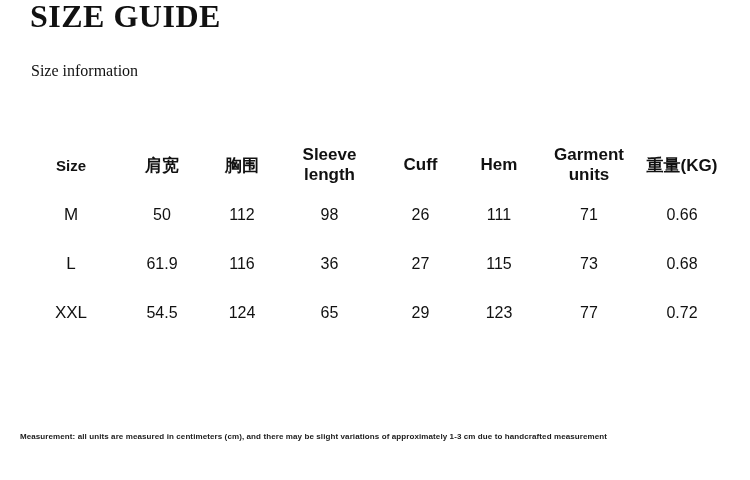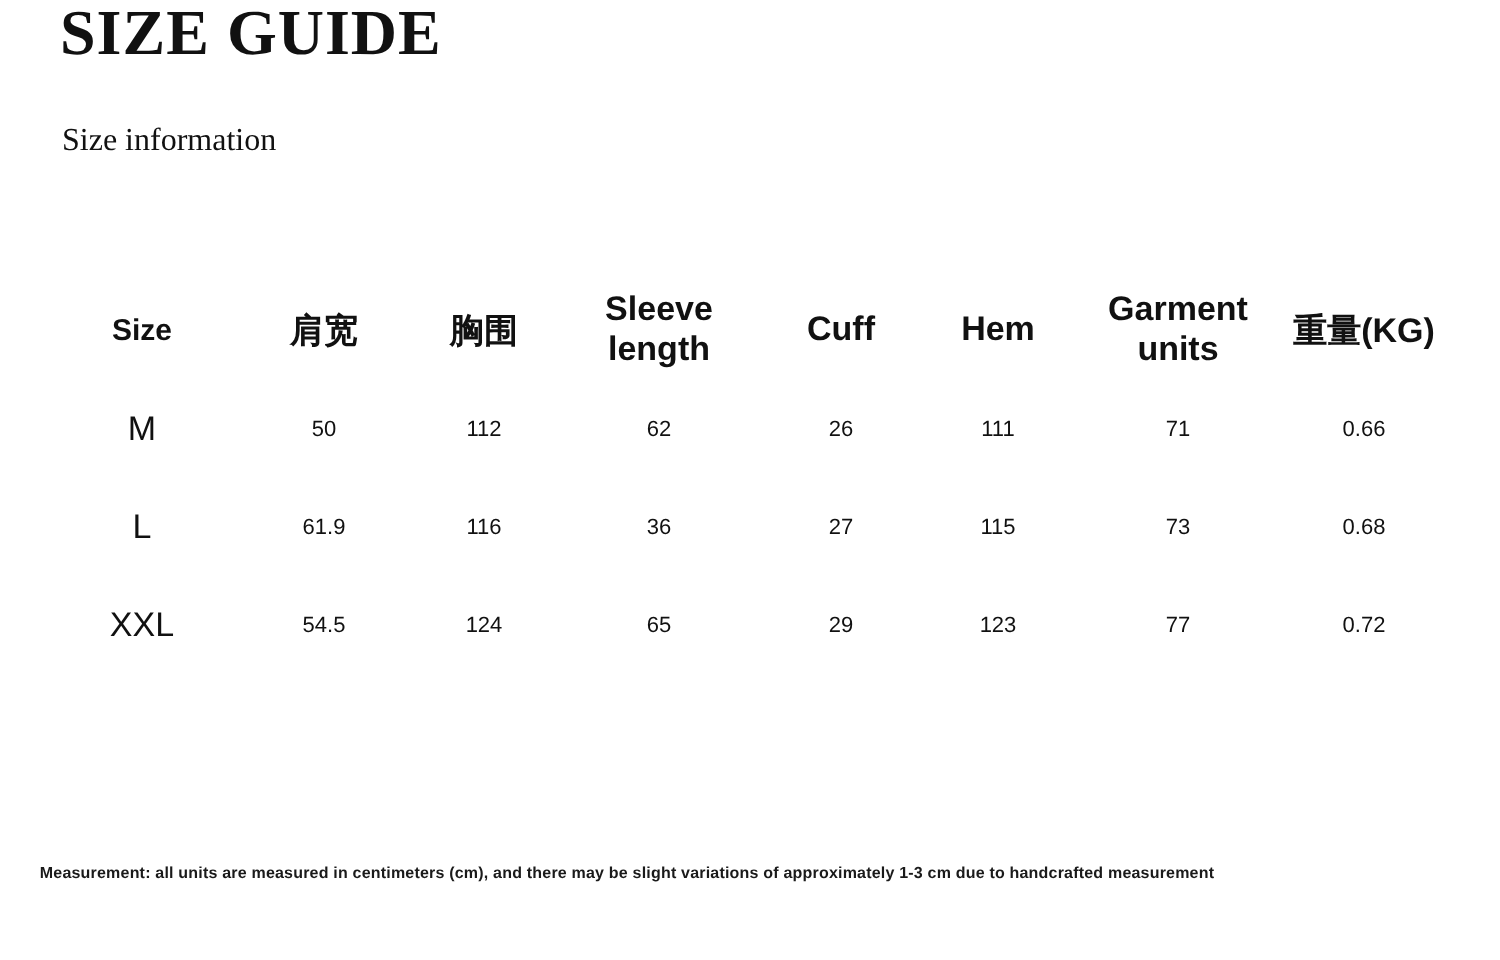--- a/index.html
+++ b/index.html
@@ -76,7 +76,7 @@
   }
   table.size-table tbody td {
     height: 49px;
-    font-size: 11px;
+    font-size: 16px;
     font-weight: normal;
   }
   table.size-table tbody td.rowlabel {

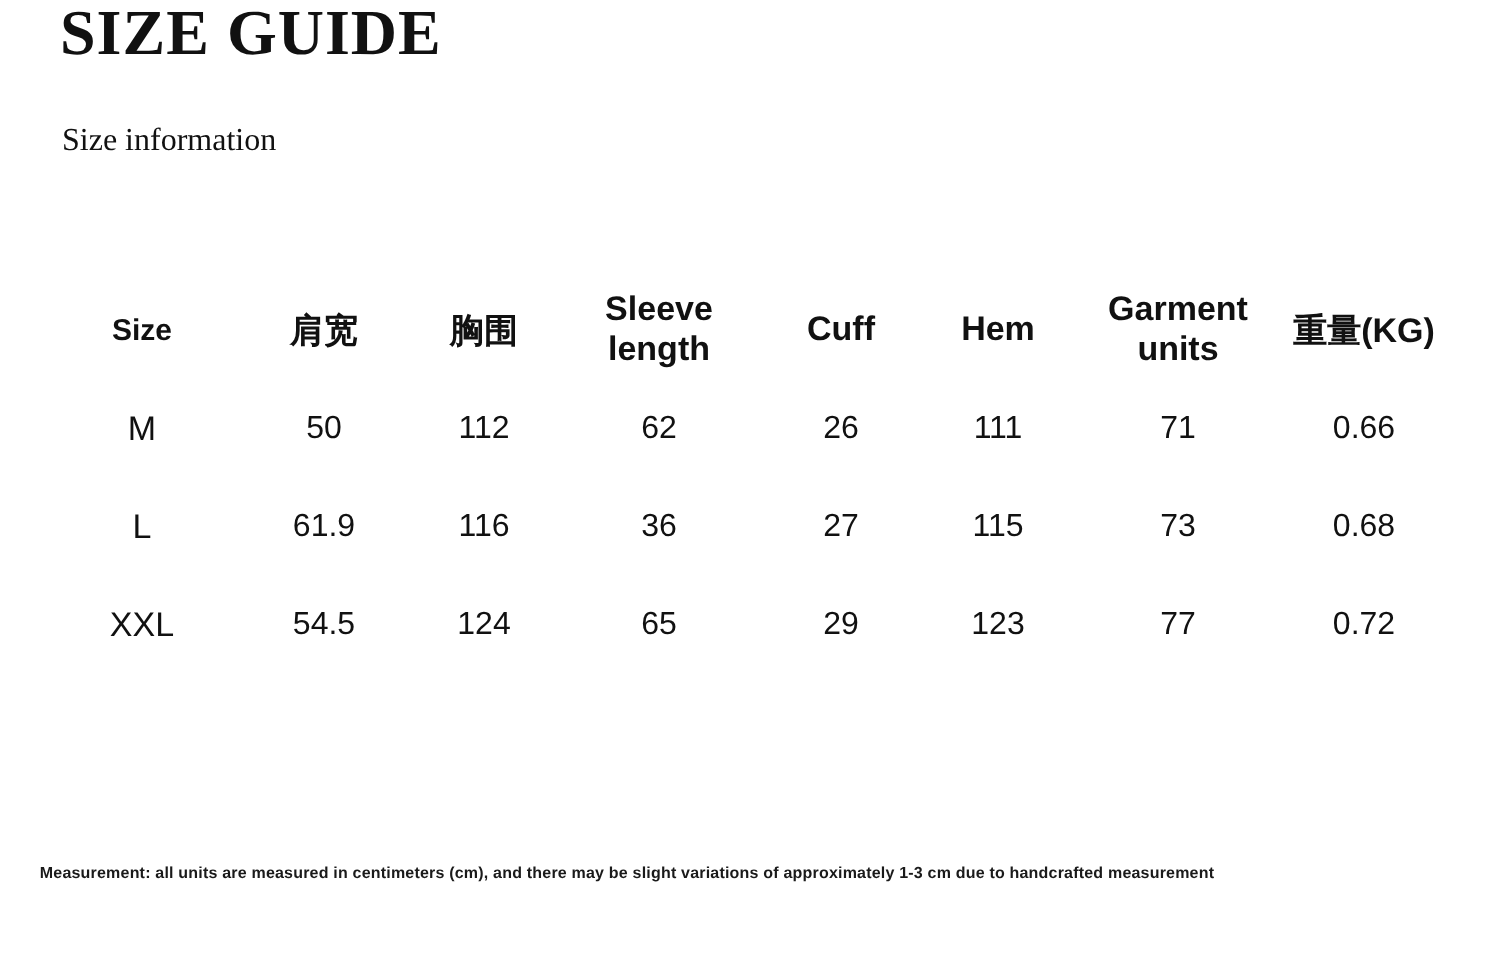--- a/index.html
+++ b/index.html
@@ -140,7 +140,7 @@
           <td class="rowlabel">M</td>
           <td>50</td>
           <td>112</td>
-          <td>62</td>
+          <td>98</td>
           <td>26</td>
           <td>111</td>
           <td>71</td>

